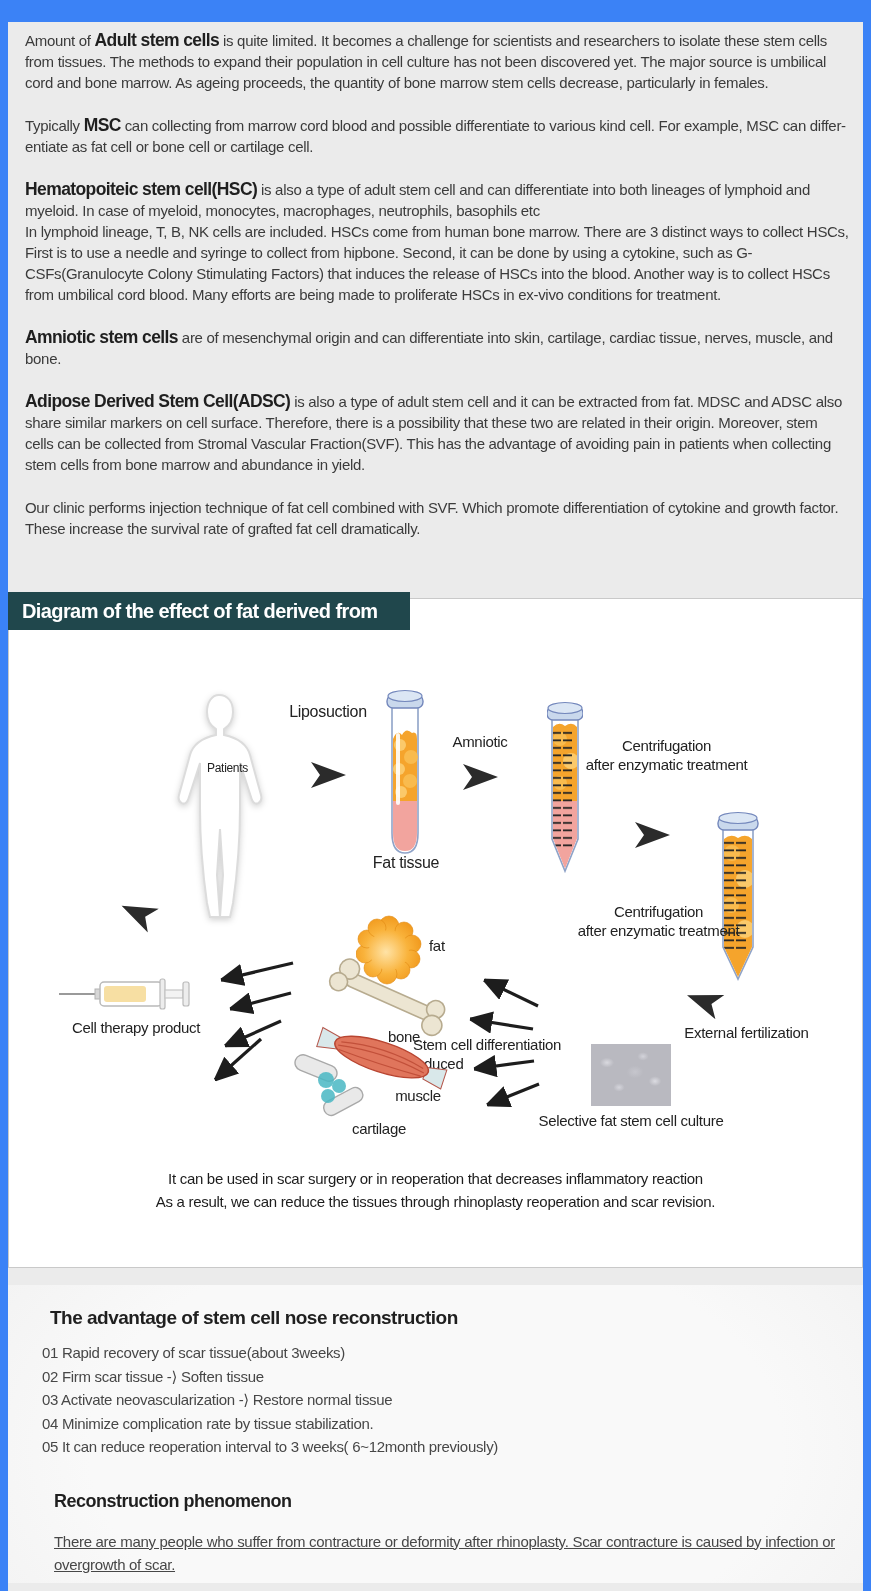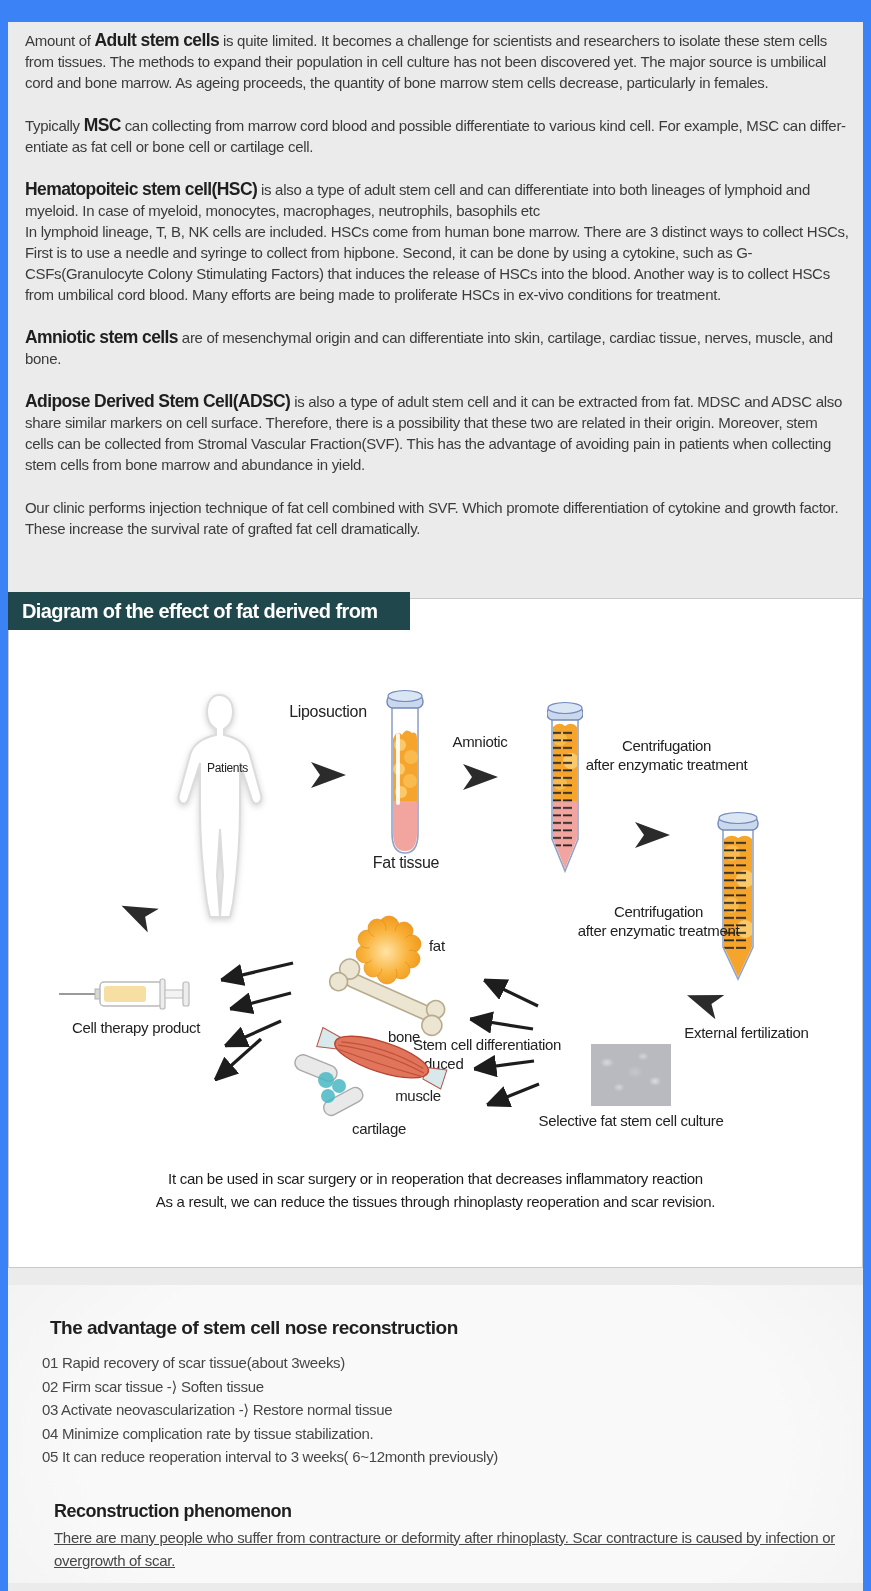--- a/index.html
+++ b/index.html
@@ -40,7 +40,7 @@
     background:radial-gradient(90% 160% at 50% 55%, #f9f9f9 45%, #efefef 80%, #e6e6e6 100%);
     padding:16px 30px 0 34px; color:#444; }
   .adv-title { font-size:19px; font-weight:bold; color:#1f1f1f; letter-spacing:-0.5px;
-               margin:16px 0 12px 8px; }
+               margin:6px 0 12px 8px; }
   .adv-list { list-style:none; font-size:15px; line-height:23.5px; letter-spacing:-0.3px; color:#474747; }
   .recon-title { font-size:18px; font-weight:bold; color:#1f1f1f; letter-spacing:-0.5px;
                  margin:32px 0 4px 12px; }

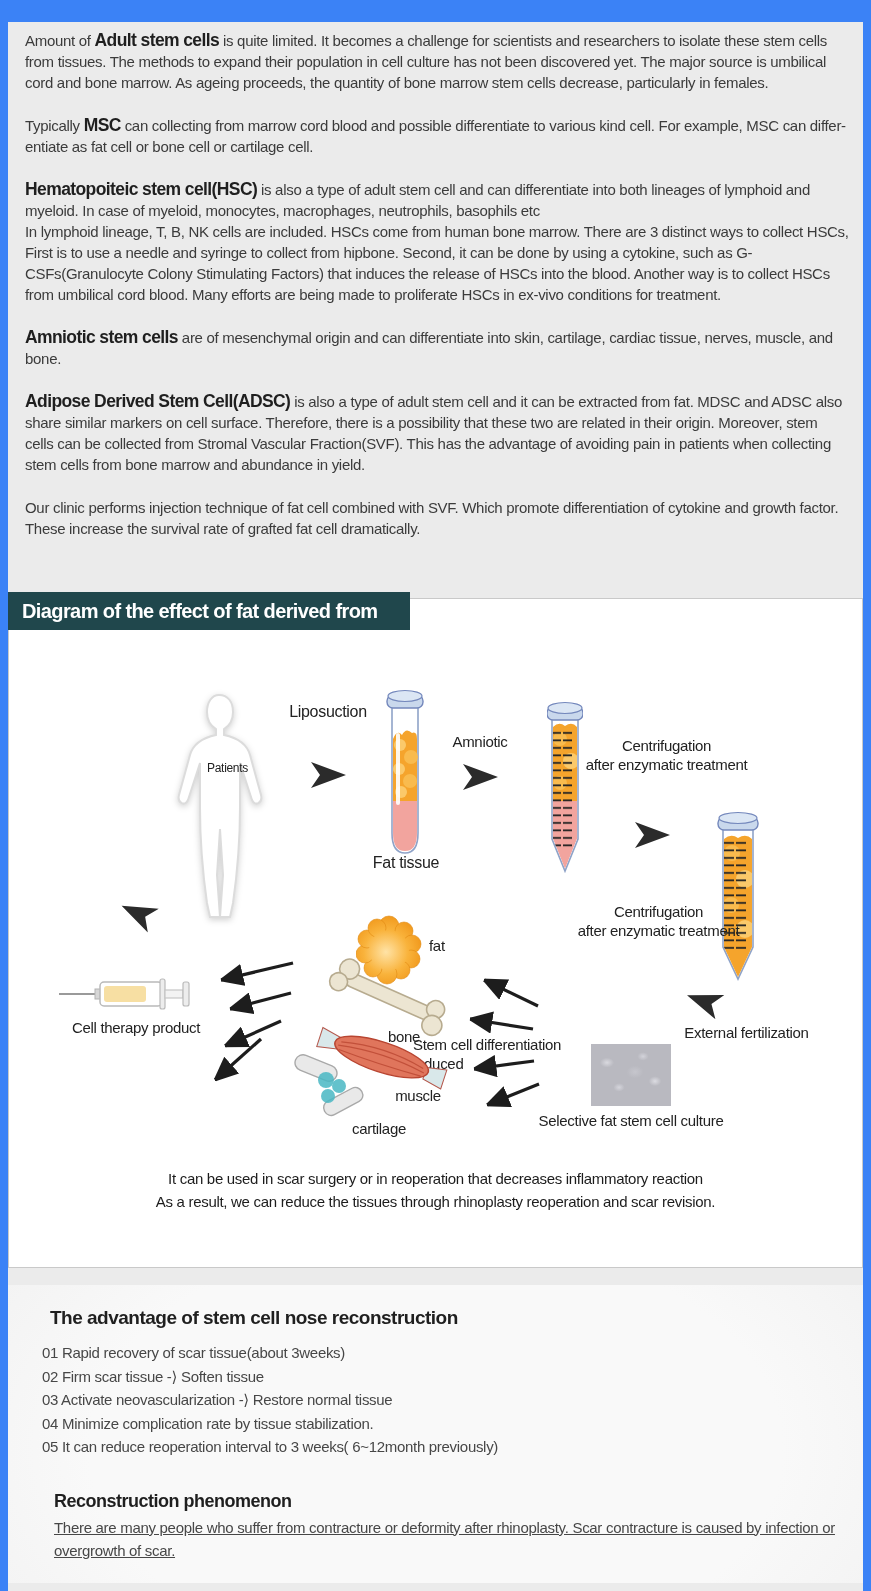--- a/index.html
+++ b/index.html
@@ -43,7 +43,7 @@
                margin:6px 0 12px 8px; }
   .adv-list { list-style:none; font-size:15px; line-height:23.5px; letter-spacing:-0.3px; color:#474747; }
   .recon-title { font-size:18px; font-weight:bold; color:#1f1f1f; letter-spacing:-0.5px;
-                 margin:32px 0 4px 12px; }
+                 margin:32px 0 18px 12px; }
   .recon-body { font-size:15px; line-height:23.5px; letter-spacing:-0.3px; color:#474747;
                 margin-left:12px; width:800px;text-decoration:underline; }
 </style>

